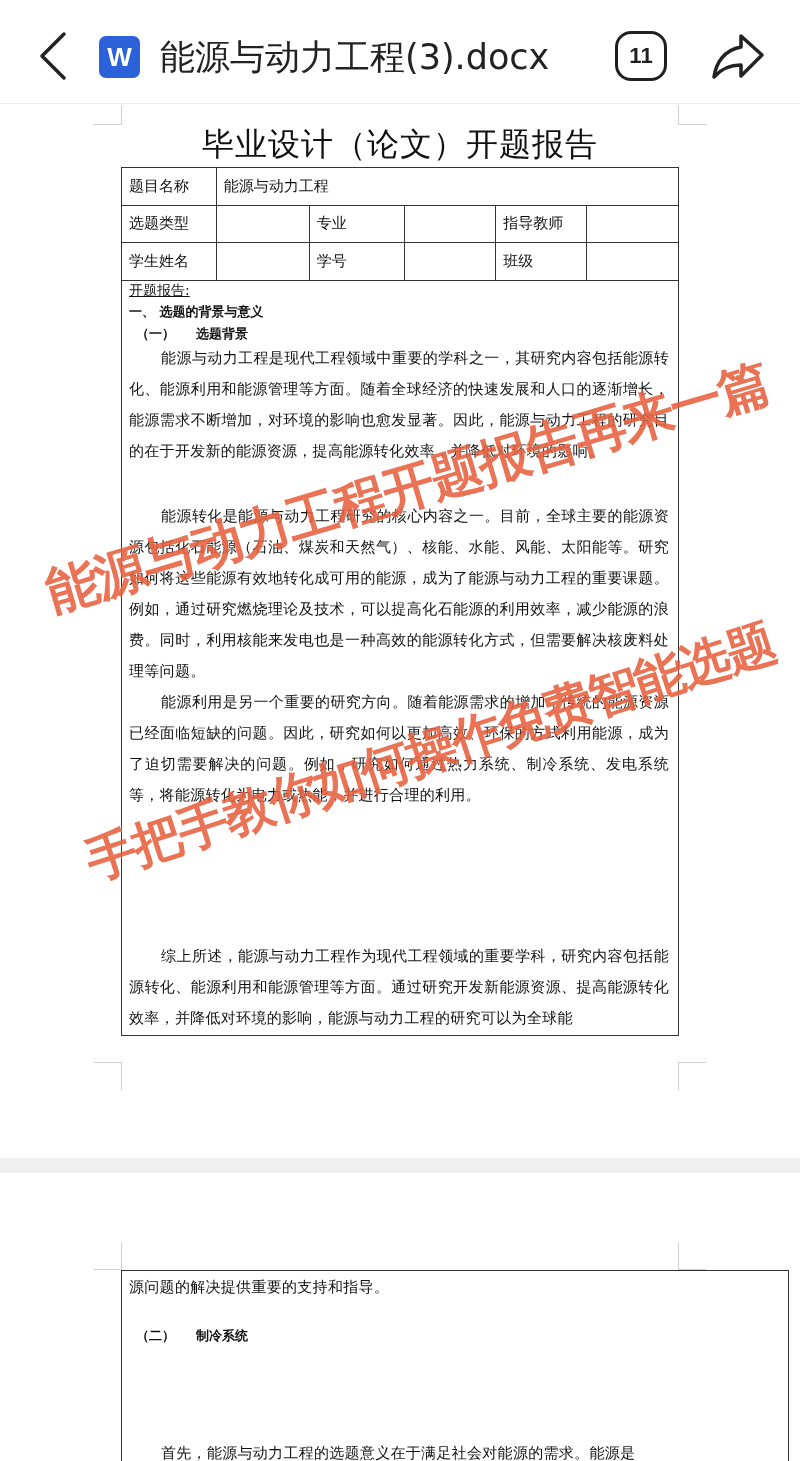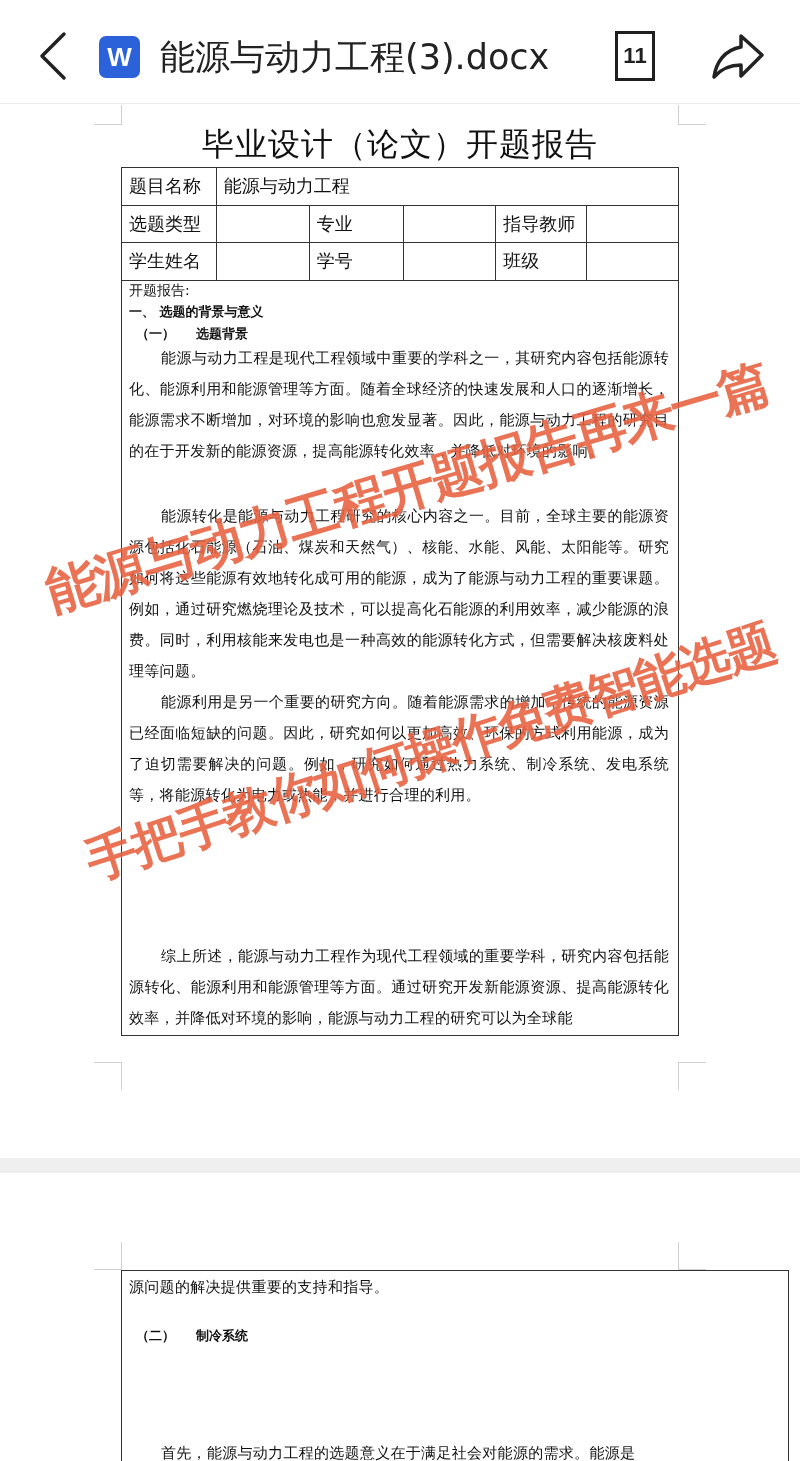--- a/index.html
+++ b/index.html
@@ -12,7 +12,7 @@
     .back-btn svg { width: 40px; height: 52px; }
     .word-icon { position: absolute; left: 99px; top: 36px; width: 41px; height: 42px; background: #2b62d9; border-radius: 7px; color: #fff; font-weight: bold; font-size: 26px; line-height: 42px; text-align: center; font-family: "Liberation Sans", sans-serif; }
     .doc-title { position: absolute; left: 160px; top: 34px; font-size: 35px; line-height: 46px; color: #222; font-family: "DejaVu Sans", sans-serif; letter-spacing: 0px; text-align: center; }
-    .tab-count { position: absolute; left: 615px; top: 31px; width: 40px; height: 50px; border: 3.5px solid #1f1f1f; border-radius: 0; font-size: 22px; font-weight: bold; line-height: 43px; text-align: center; color: #1f1f1f; font-family: "Liberation Sans", sans-serif; cursor: pointer; }
+    .tab-count { position: absolute; left: 615px; top: 31px; width: 52px; height: 50px; border: 3.5px solid #1f1f1f; border-radius: 16px; font-size: 22px; font-weight: bold; line-height: 43px; text-align: center; color: #1f1f1f; font-family: "Liberation Sans", sans-serif; cursor: pointer; }
     .share-btn { position: absolute; left: 708px; top: 32px; width: 58px; height: 50px; cursor: pointer; }
     .corner { position: absolute; border-color: #cfcfcf; border-style: solid; border-width: 0; }
     .page-sep { position: absolute; left: 0; top: 1158px; width: 800px; height: 15px; background: #efefef; }

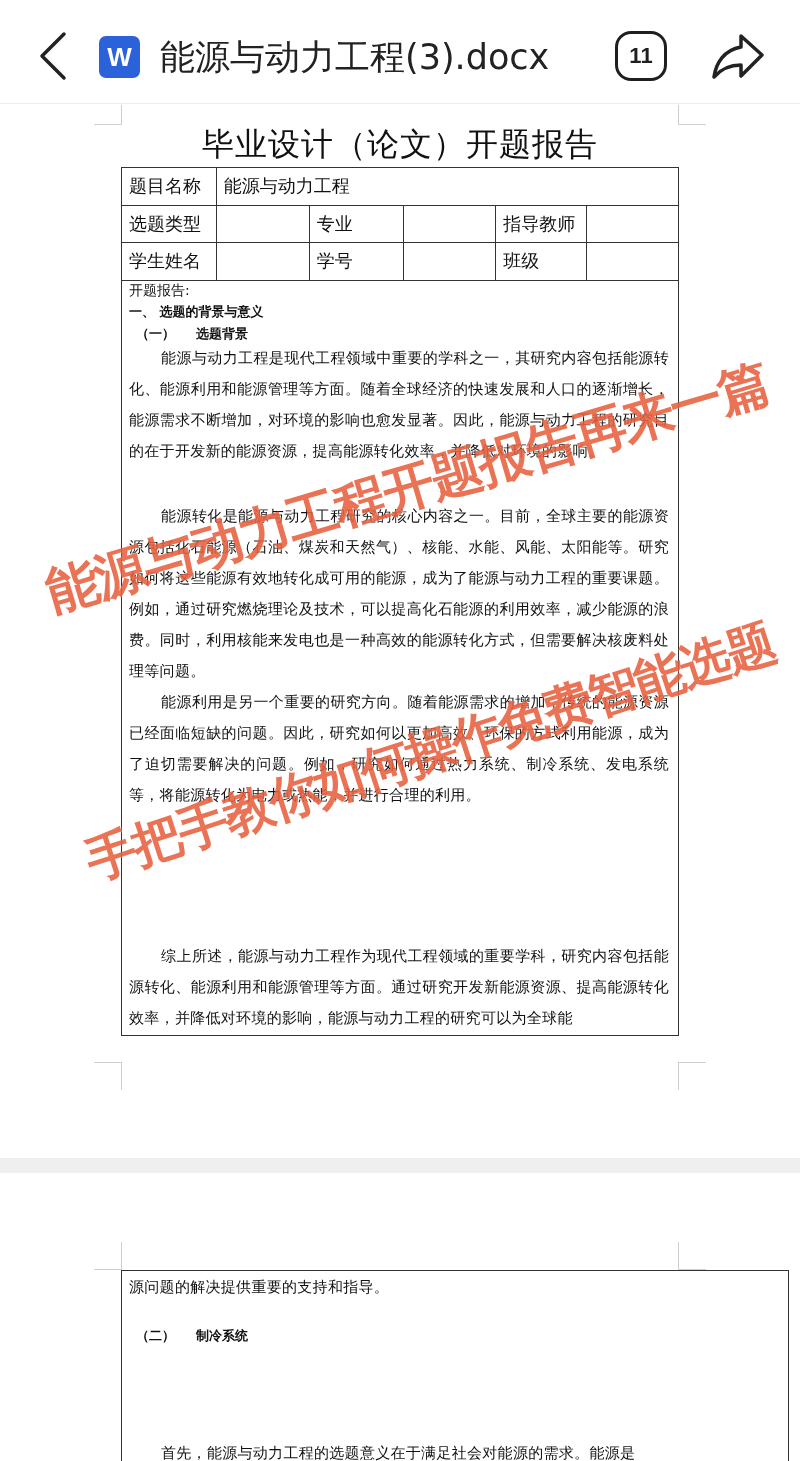--- a/index.html
+++ b/index.html
@@ -19,7 +19,7 @@
 
     .doc-heading { position: absolute; left: 120px; top: 124px; width: 560px; text-align: center; font-size: 32px; line-height: 40px; color: #111; letter-spacing: 1px; }
 
-    .info-table { position: absolute; left: 121px; top: 167px; width: 558px; border-collapse: collapse; font-size: 18px; color: #111; }
+    .info-table { position: absolute; left: 121px; top: 167px; width: 558px; border-collapse: collapse; font-size: 15px; color: #111; }
     .info-table td { border: 1px solid #333; height: 37.5px; padding: 0 7px; vertical-align: middle; }
 
     .body-box { position: absolute; left: 121px; top: 279px; width: 558px; height: 757px; border: 1px solid #333; border-top: none; overflow: hidden; }

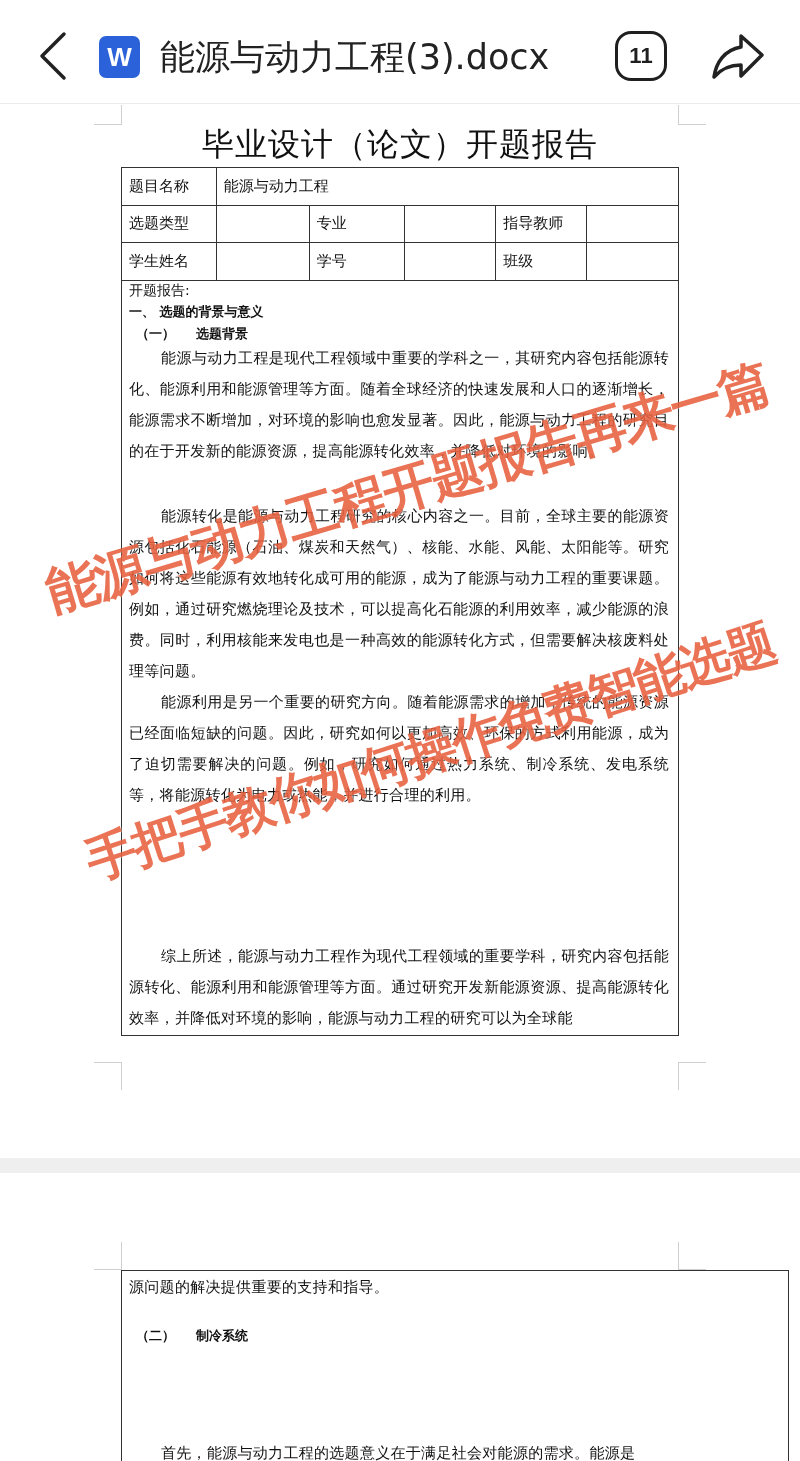--- a/index.html
+++ b/index.html
@@ -104,7 +104,7 @@
   </table>
 
 <div class="body-box">
-  <div class="label-line" style="top:3px;">开题报告:</div>
+  <div class="label-line" style="top:3px;text-decoration:underline;">开题报告:</div>
   <div class="h1" style="top:24px;">一、  选题的背景与意义</div>
   <div class="h2" style="top:46px;">
     <span class="num">（一）</span><span>选题背景</span>

